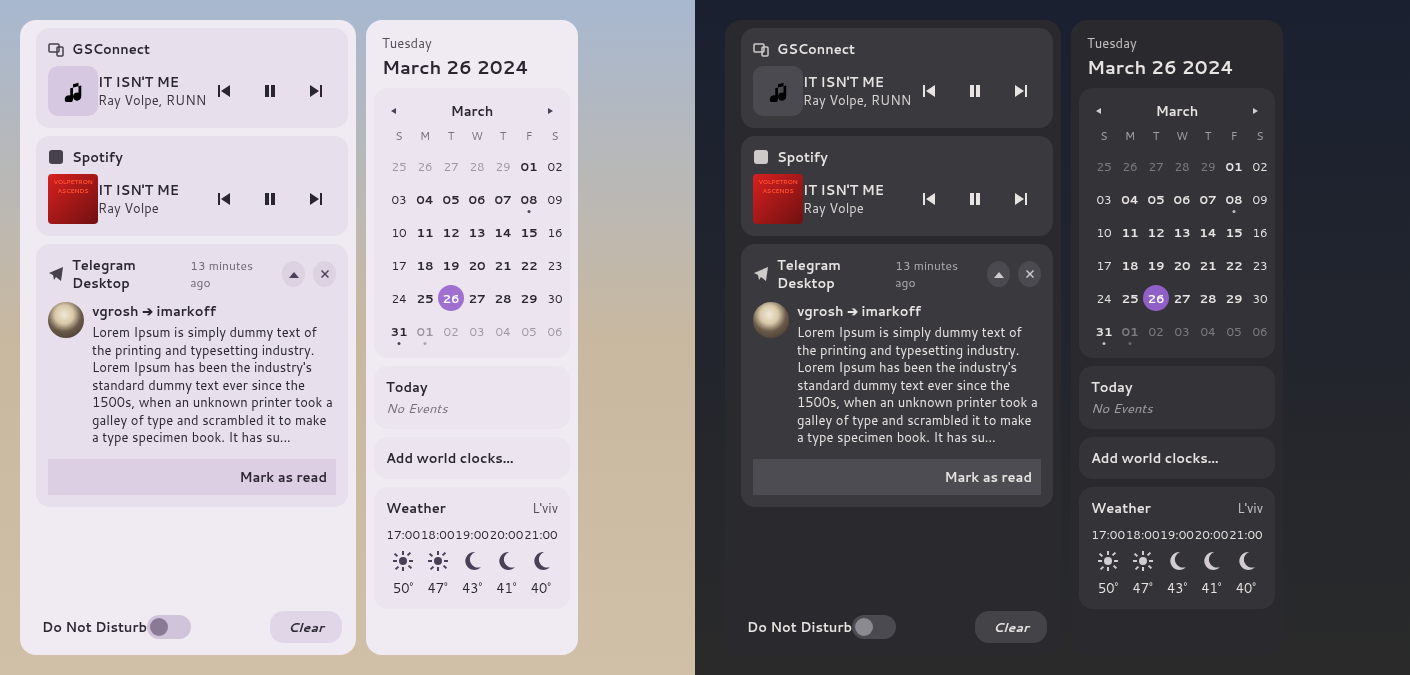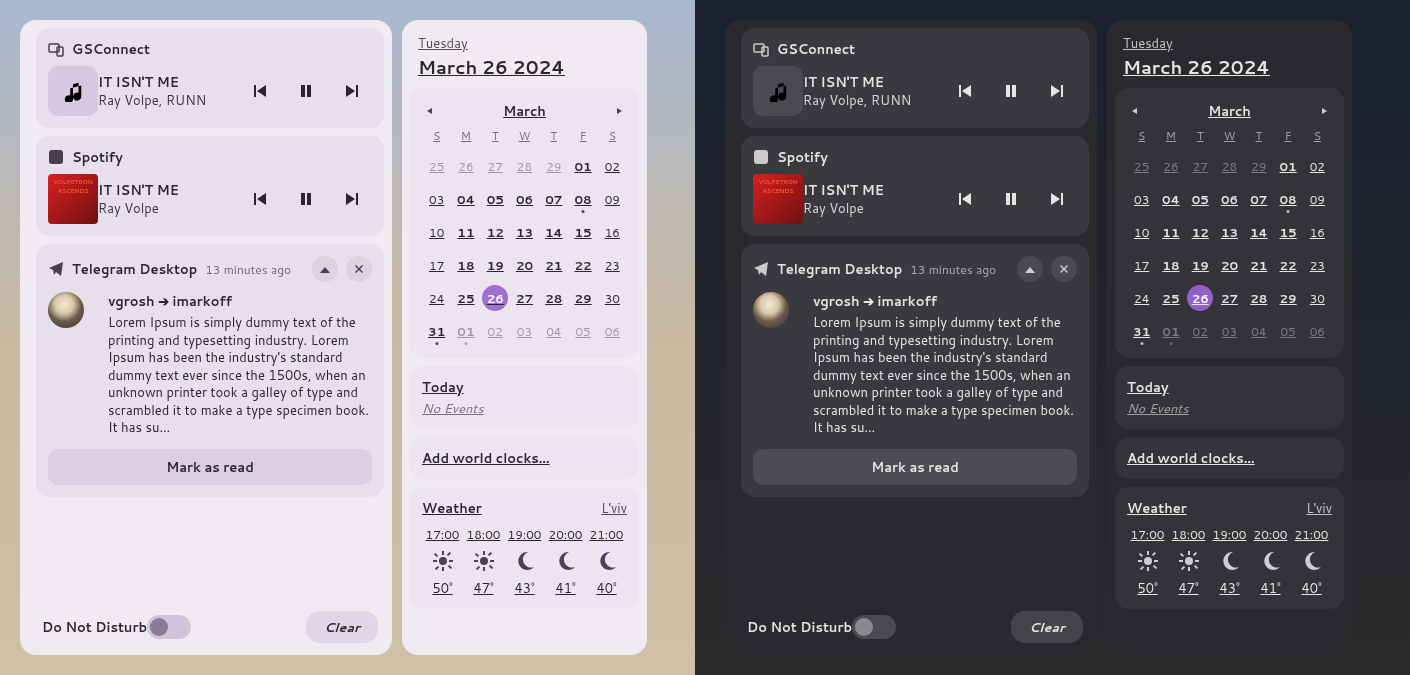--- a/index.html
+++ b/index.html
@@ -40,7 +40,7 @@
 .light .panel { background: #f0eaf2; color: #2a2630; }
 .dark  .panel { background: #2a2a2e; color: #e8e4e2; }
 
-.left-col { width: 372px; height: 635px; padding-left: 16px; }
+.left-col { width: 336px; height: 635px; padding-left: 16px; }
 .right-col { width: 245px; height: 635px; text-decoration: underline; }
 
 .card {

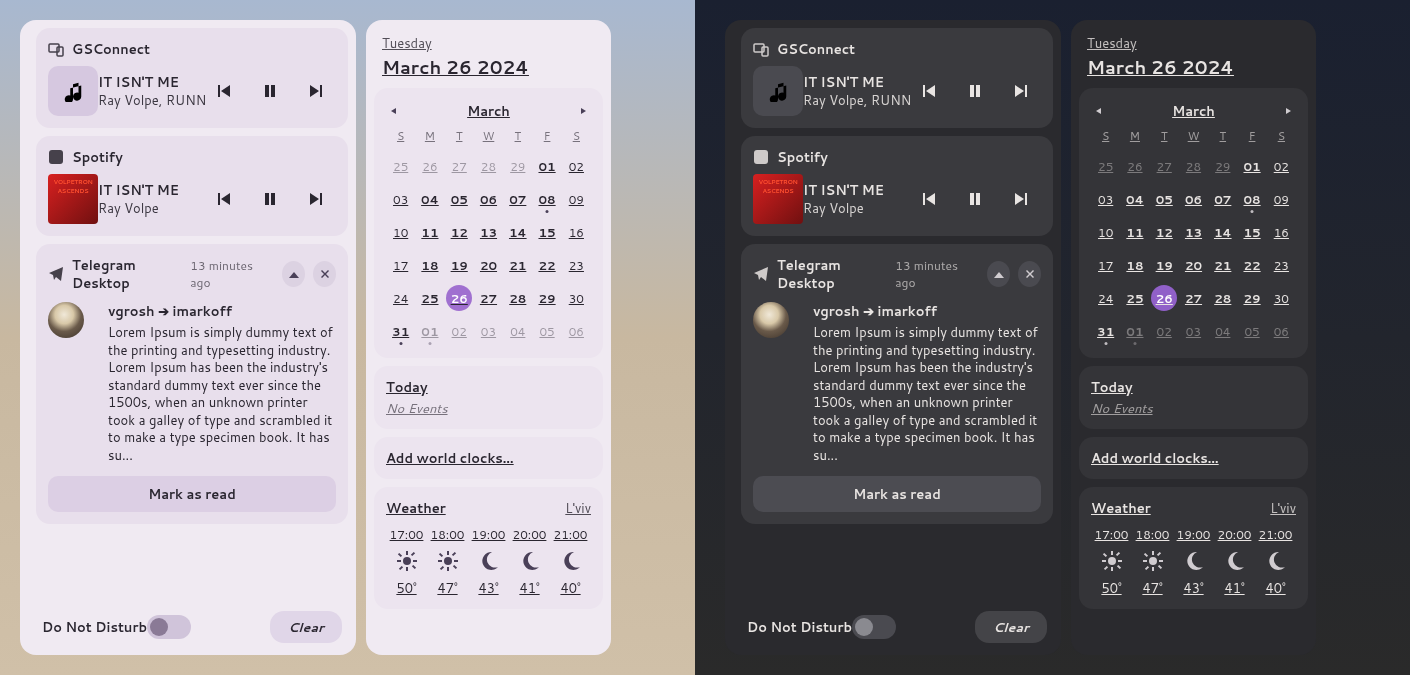--- a/index.html
+++ b/index.html
@@ -41,7 +41,7 @@
 .dark  .panel { background: #2a2a2e; color: #e8e4e2; }
 
 .left-col { width: 336px; height: 635px; padding-left: 16px; }
-.right-col { width: 245px; height: 635px; text-decoration: underline; }
+.right-col { width: 212px; height: 635px; }
 
 .card {
   border-radius: 14px;

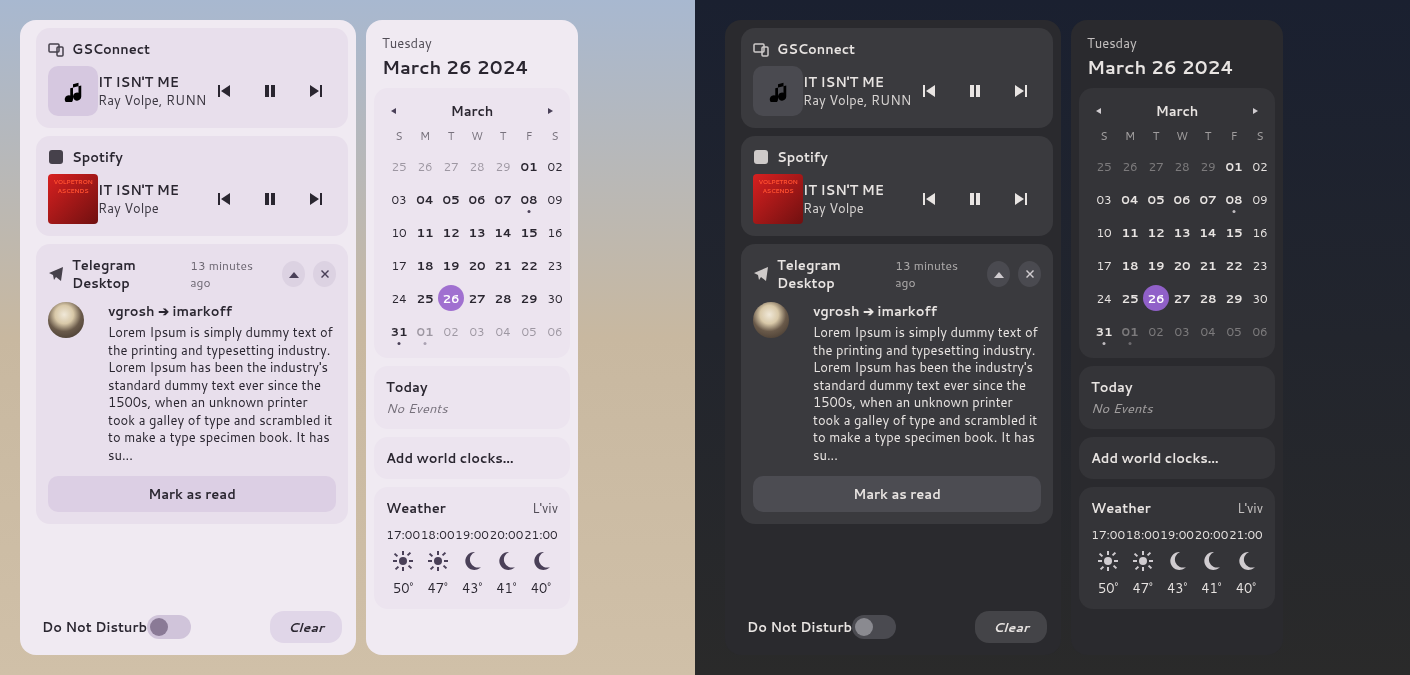--- a/index.html
+++ b/index.html
@@ -102,7 +102,7 @@
 .light .round-btn svg { fill: #4a4058; }
 .dark  .round-btn svg { fill: #d0ccd0; }
 
-.notif-body { display: flex; gap: 24px; }
+.notif-body { display: flex; gap: 8px; }
 .avatar {
   width: 36px; height: 36px; border-radius: 50%;
   background: radial-gradient(circle at 45% 35%, #f0e8d8 0%, #d8c8a8 30%, #6a5a4a 55%, #3a3028 100%);

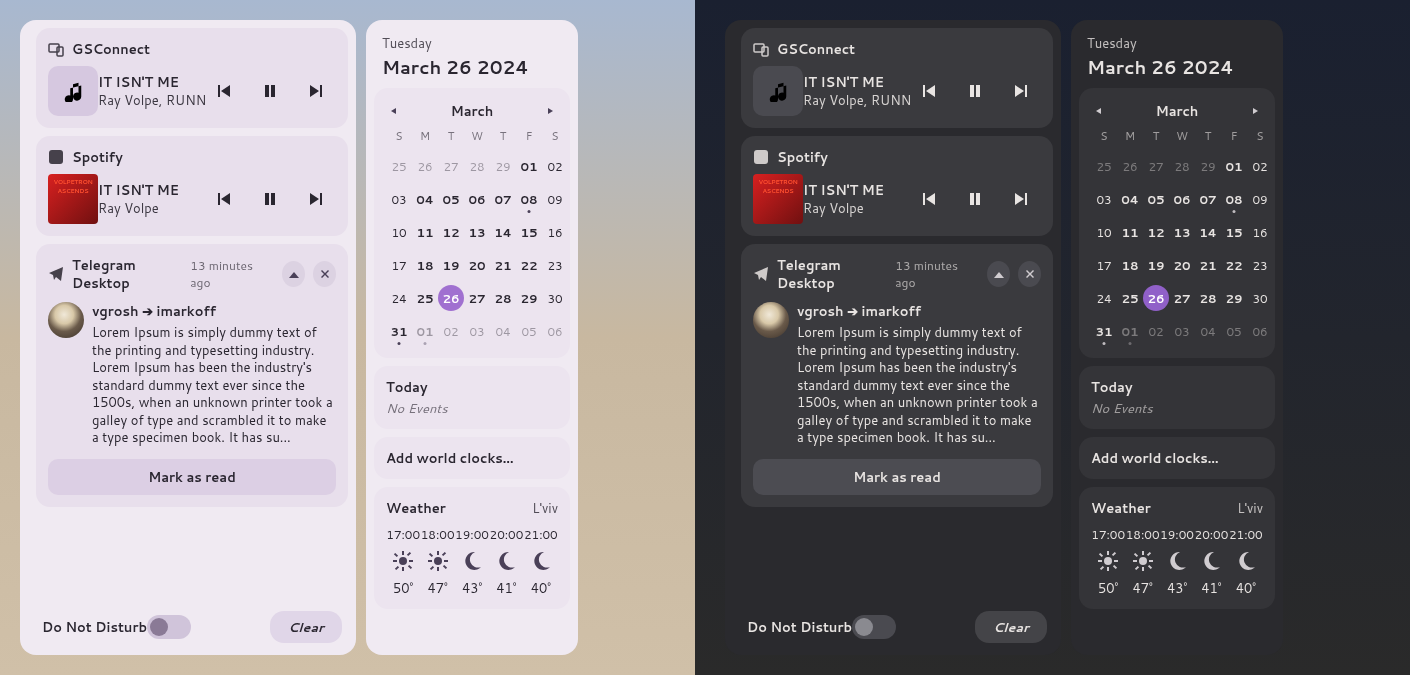--- a/index.html
+++ b/index.html
@@ -114,7 +114,7 @@
 
 .mark-read-btn {
   margin-top: 12px; padding: 9px;
-  text-align: center; border-radius: 10px;
+  text-align: right; border-radius: 0;
   font-size: 13px; font-weight: 600; cursor: pointer;
 }
 .light .mark-read-btn { background: #dccfe4; }

